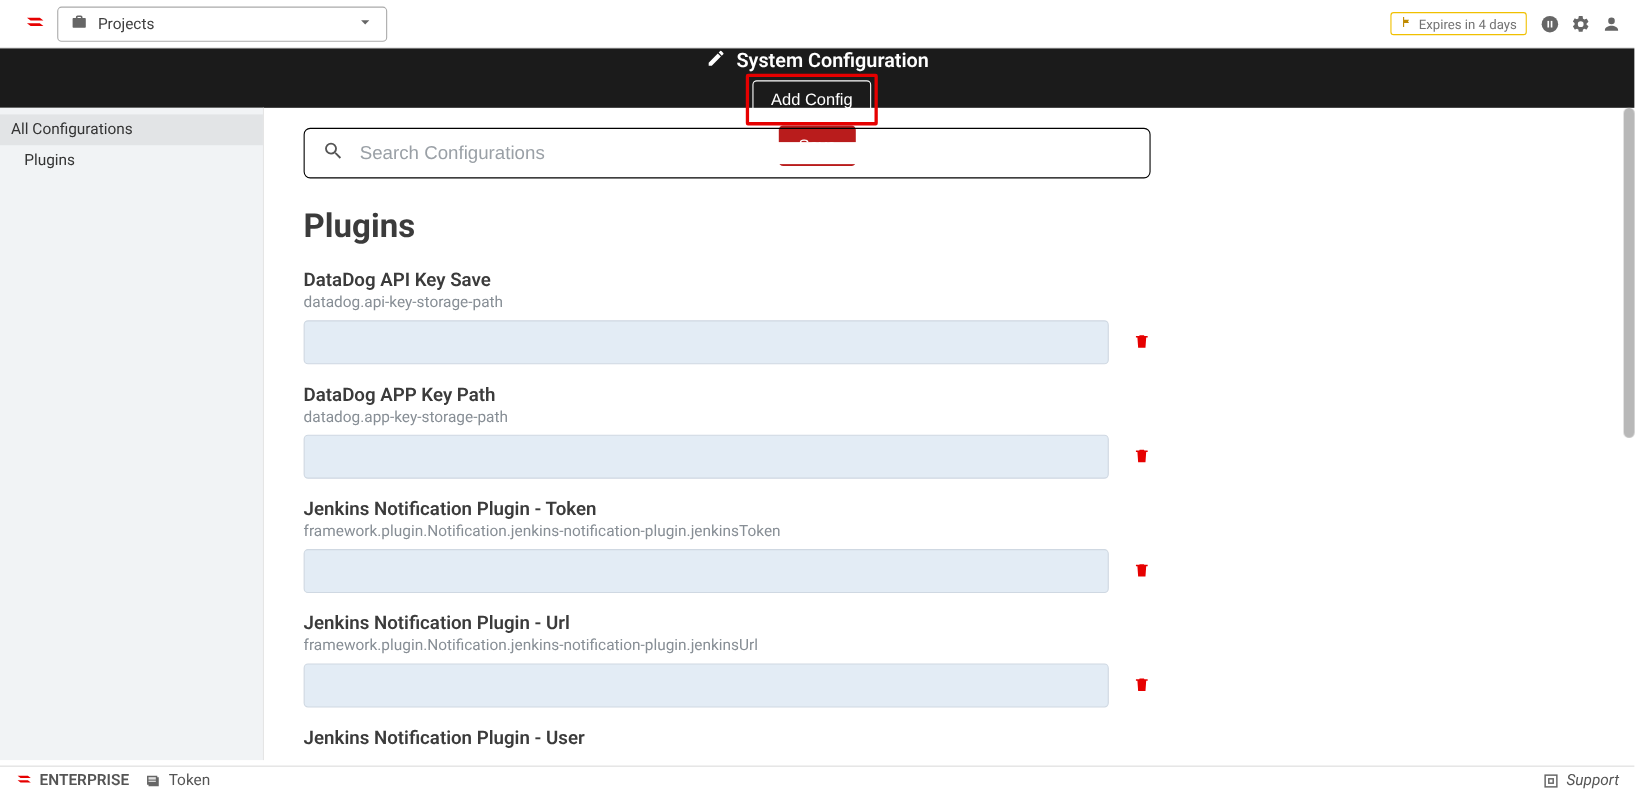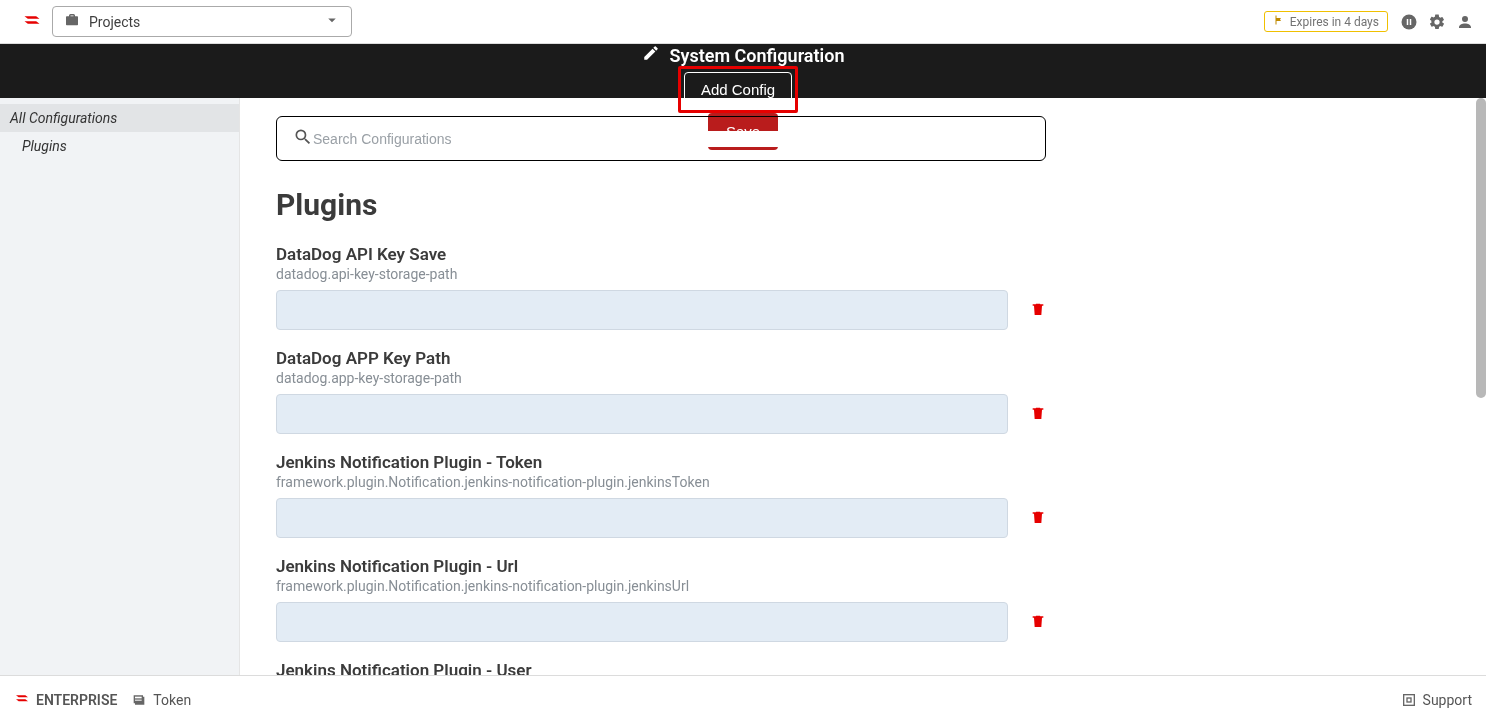--- a/index.html
+++ b/index.html
@@ -28,7 +28,7 @@
 
 .main { display: flex; height: calc(100% - 44px - 54px - 32px); }
 .sidebar { width: 240px; background: #f1f3f5; border-right: 1px solid #e5e5e5; padding-top: 6px; }
-.sidebar-item { padding: 6px 10px; color: #333; cursor: pointer; font-size: 14px; font-style: italic; }
+.sidebar-item { padding: 6px 10px; color: #333; cursor: pointer; font-size: 14px; }
 .sidebar-item.active { background: #e2e4e6; }
 .sidebar-sub { padding-left: 22px; }
 

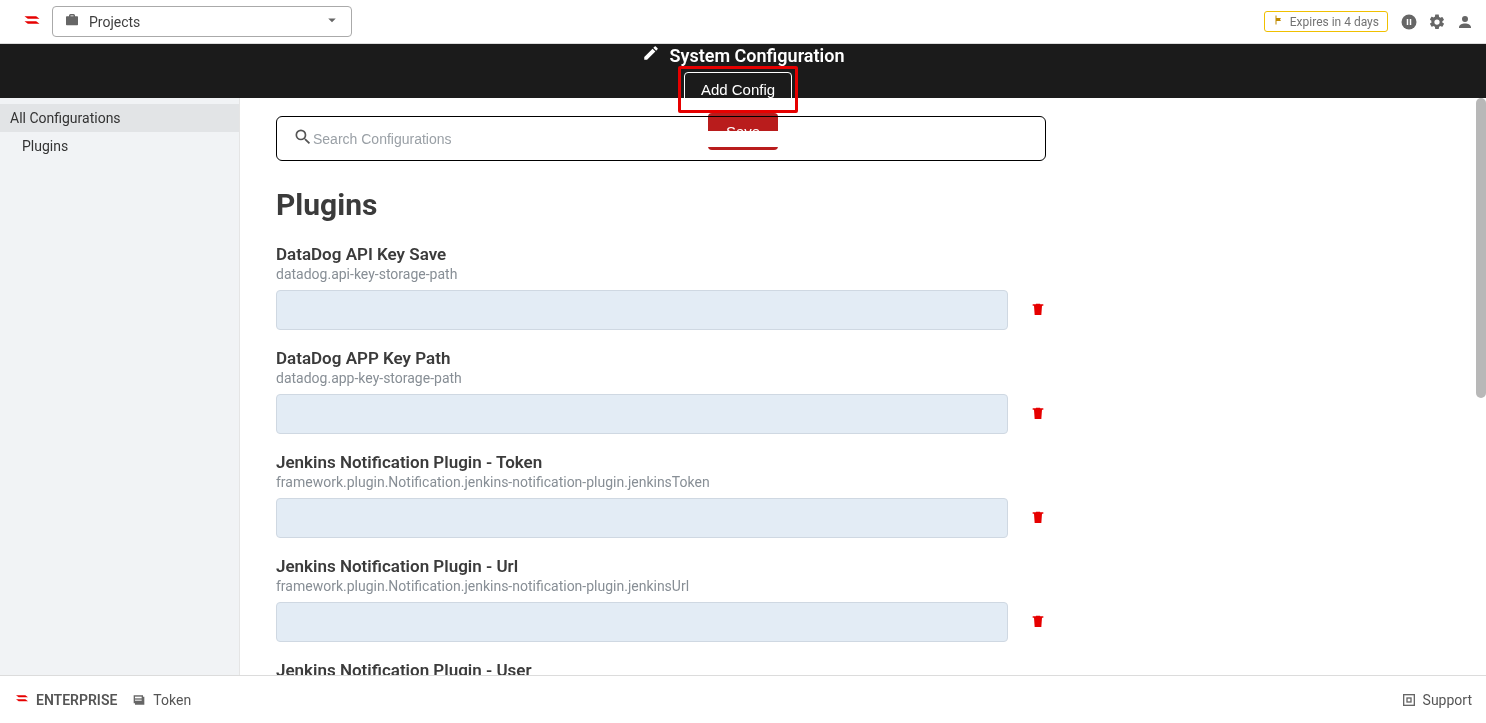--- a/index.html
+++ b/index.html
@@ -37,7 +37,7 @@
 .scrollbar-fake { position: absolute; right: 0; top: 0; width: 10px; height: 300px; background: #b8b8b8; border-radius: 5px; }
 
 .search-box { display: flex; align-items: center; border: 1px solid #000; border-radius: 6px; padding: 10px 16px; width: 770px; margin-bottom: 26px; }
-.search-box input { border: none; outline: none; font-size: 14px; flex: 1; margin-left: 0; color: #1d4ed8; }
+.search-box input { border: none; outline: none; font-size: 17px; flex: 1; margin-left: 14px; color: #1d4ed8; }
 .search-box input::placeholder { color: #9aa0a6; }
 
 h1.section-title { font-size: 30px; font-weight: 700; color: #3b3b3b; margin-bottom: 22px; }

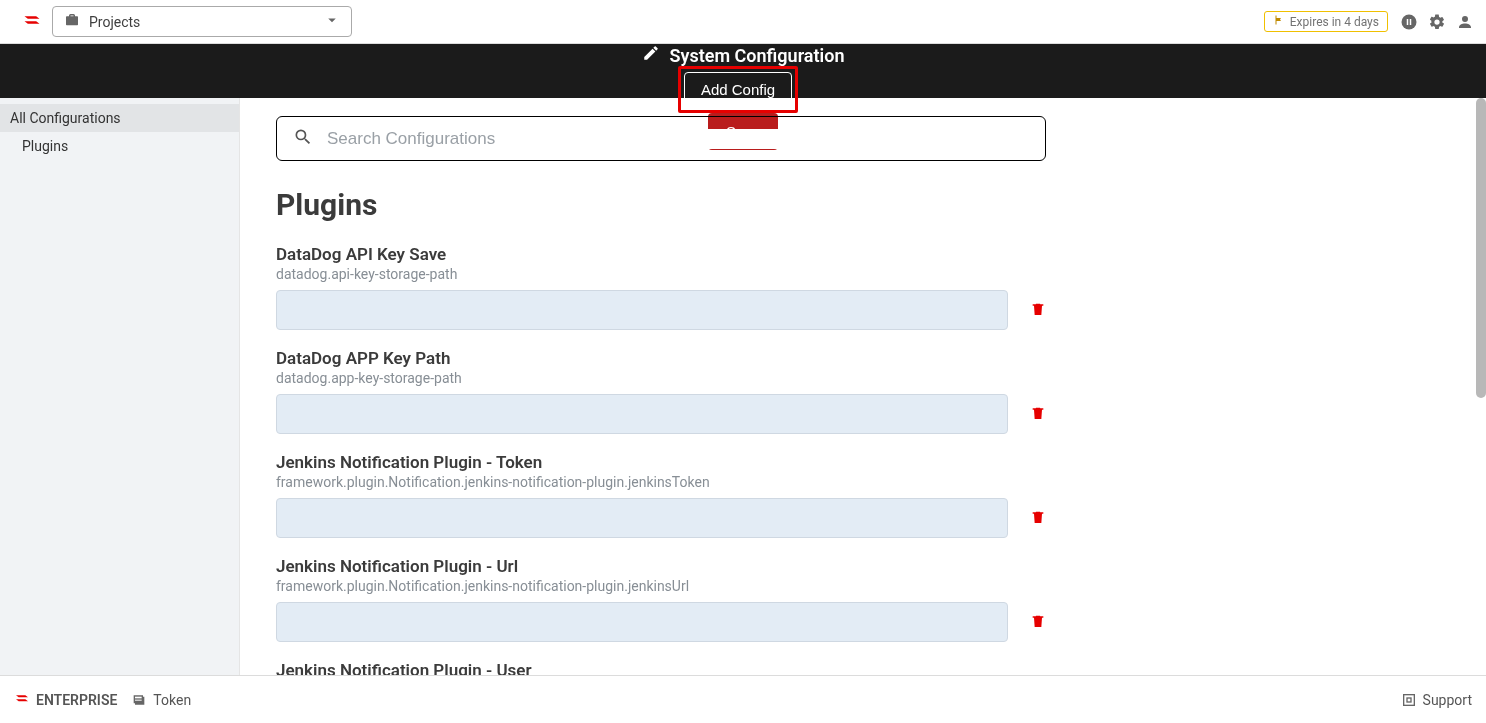--- a/index.html
+++ b/index.html
@@ -51,7 +51,7 @@
 .trash-btn svg { width: 16px; height: 18px; }
 
 
-.footer { position: absolute; bottom: 0; left: 0; right: 0; height: 48px; background: #fff; border-top: 1px solid #dcdcdc; display: flex; align-items: center; padding: 0 14px; font-size: 14px; color: #555; }
+.footer { position: absolute; bottom: 0; left: 0; right: 0; height: 27px; background: #fff; border-top: 1px solid #dcdcdc; display: flex; align-items: center; padding: 0 14px; font-size: 14px; color: #555; }
 .footer .brand { display: flex; align-items: center; gap: 6px; font-weight: 600; color: #555; }
 .footer .news { display: flex; align-items: center; gap: 6px; margin-left: 14px; color: #555; }
 .footer-spacer { flex: 1; }

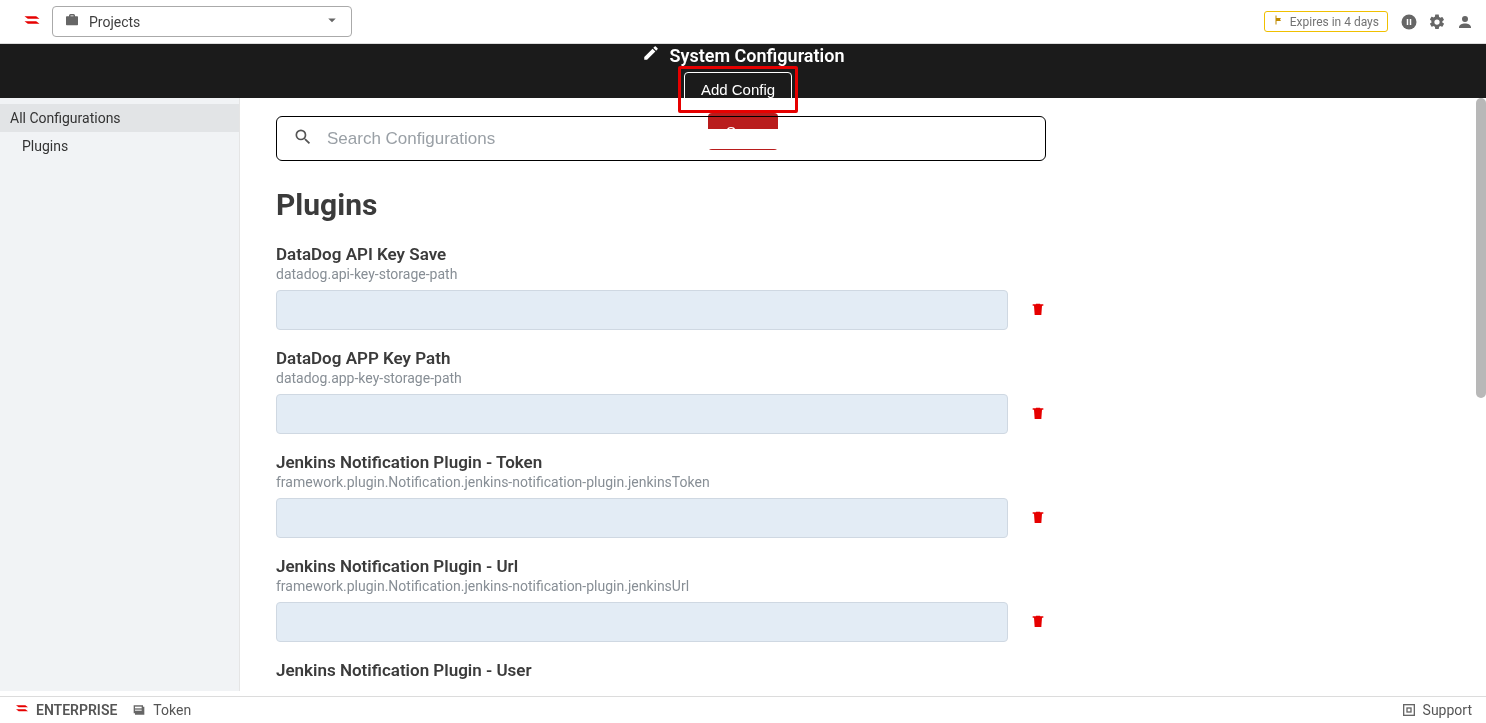--- a/index.html
+++ b/index.html
@@ -55,7 +55,7 @@
 .footer .brand { display: flex; align-items: center; gap: 6px; font-weight: 600; color: #555; }
 .footer .news { display: flex; align-items: center; gap: 6px; margin-left: 14px; color: #555; }
 .footer-spacer { flex: 1; }
-.footer .support { display: flex; align-items: center; gap: 6px; color: #555; }
+.footer .support { display: flex; align-items: center; gap: 6px; color: #555; font-style: italic; }
 </style>
 </head>
 <body>

